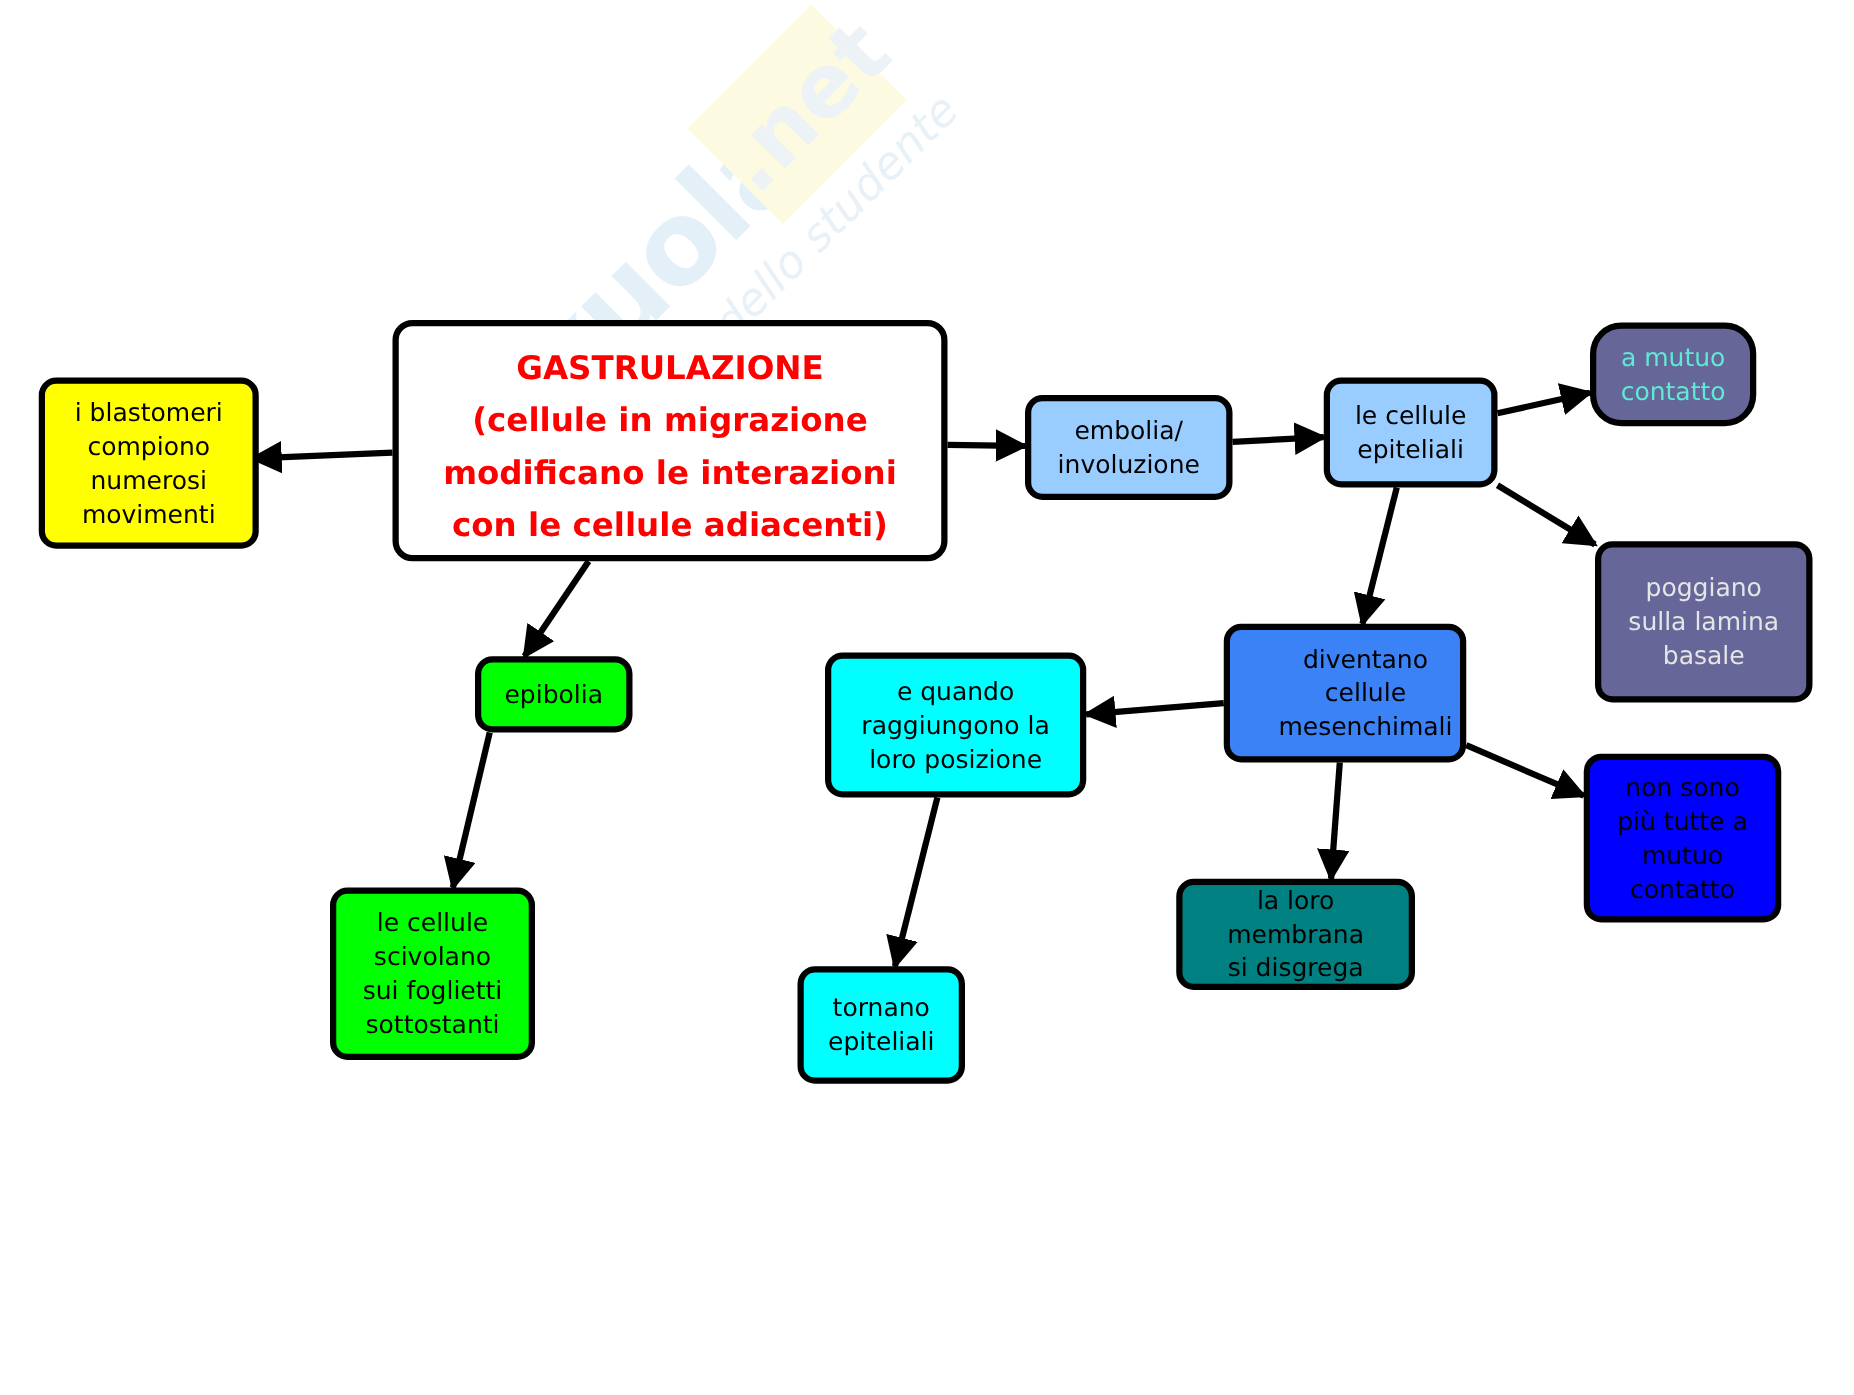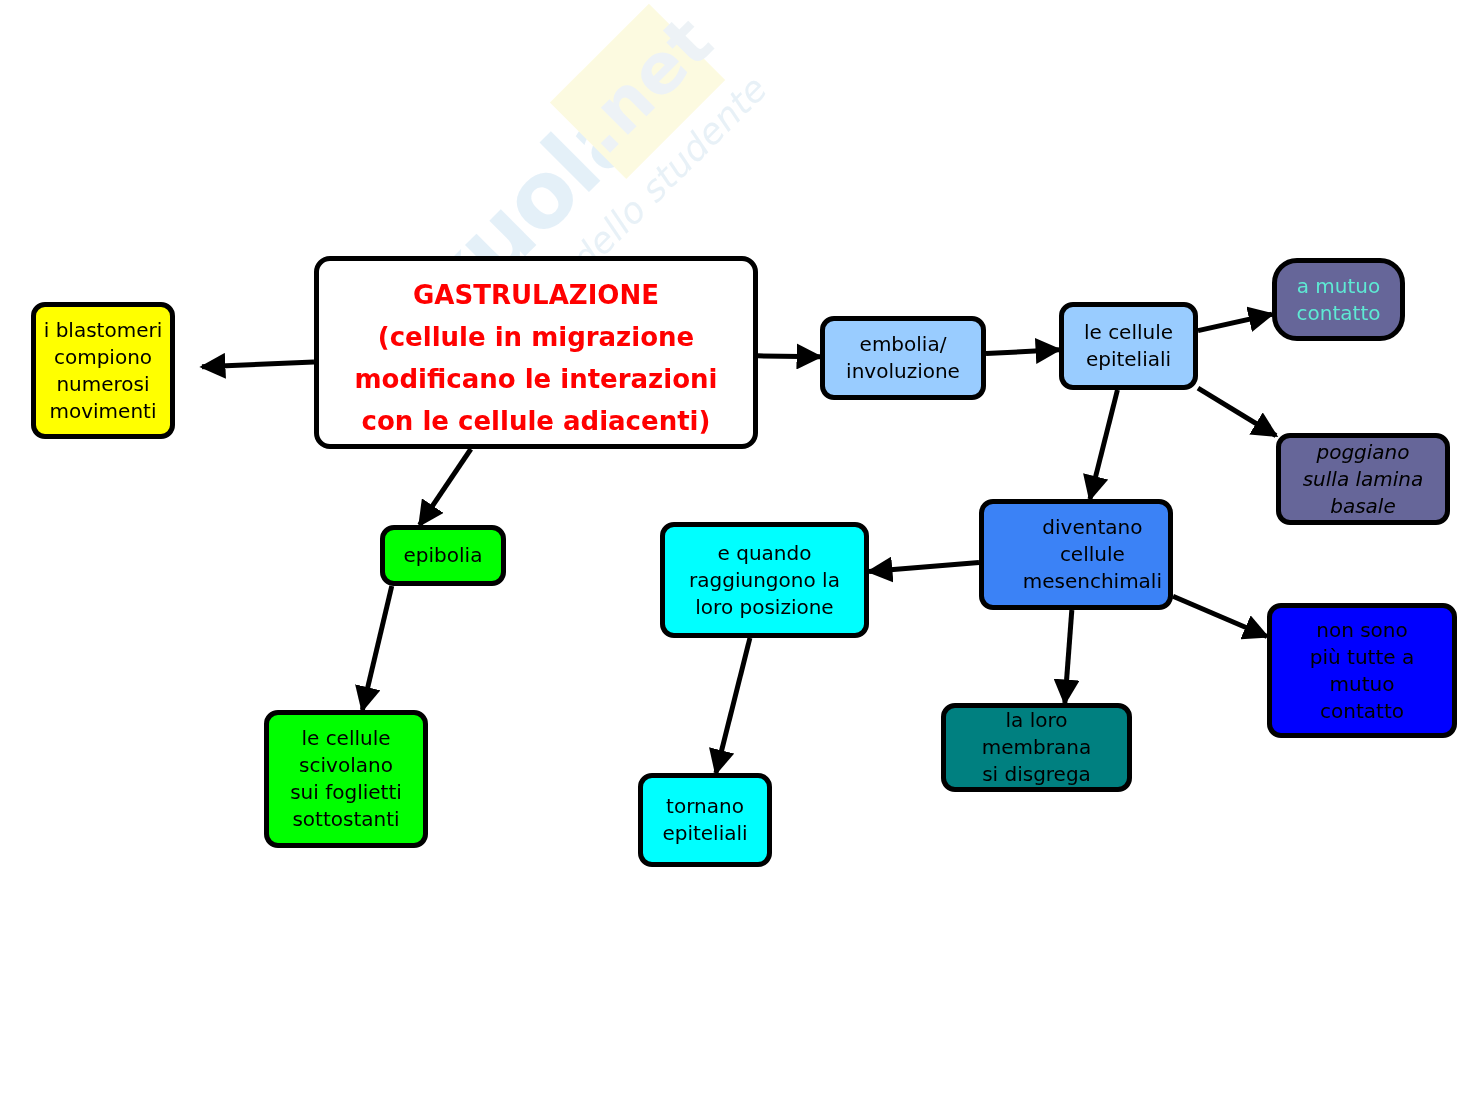--- a/index.html
+++ b/index.html
@@ -60,7 +60,7 @@
 modificano le interazioni
 con le cellule adiacenti)</span>
   </div>
-  <div class="node" style="left: 31px; top: 302px; width: 144px; height: 137px; background: rgb(255, 255, 0); color: rgb(0, 0, 0);">
+  <div class="node" style="left: 31px; top: 302px; width: 176px; height: 137px; background: rgb(255, 255, 0); color: rgb(0, 0, 0);">
     <span>i blastomeri
 compiono
 numerosi

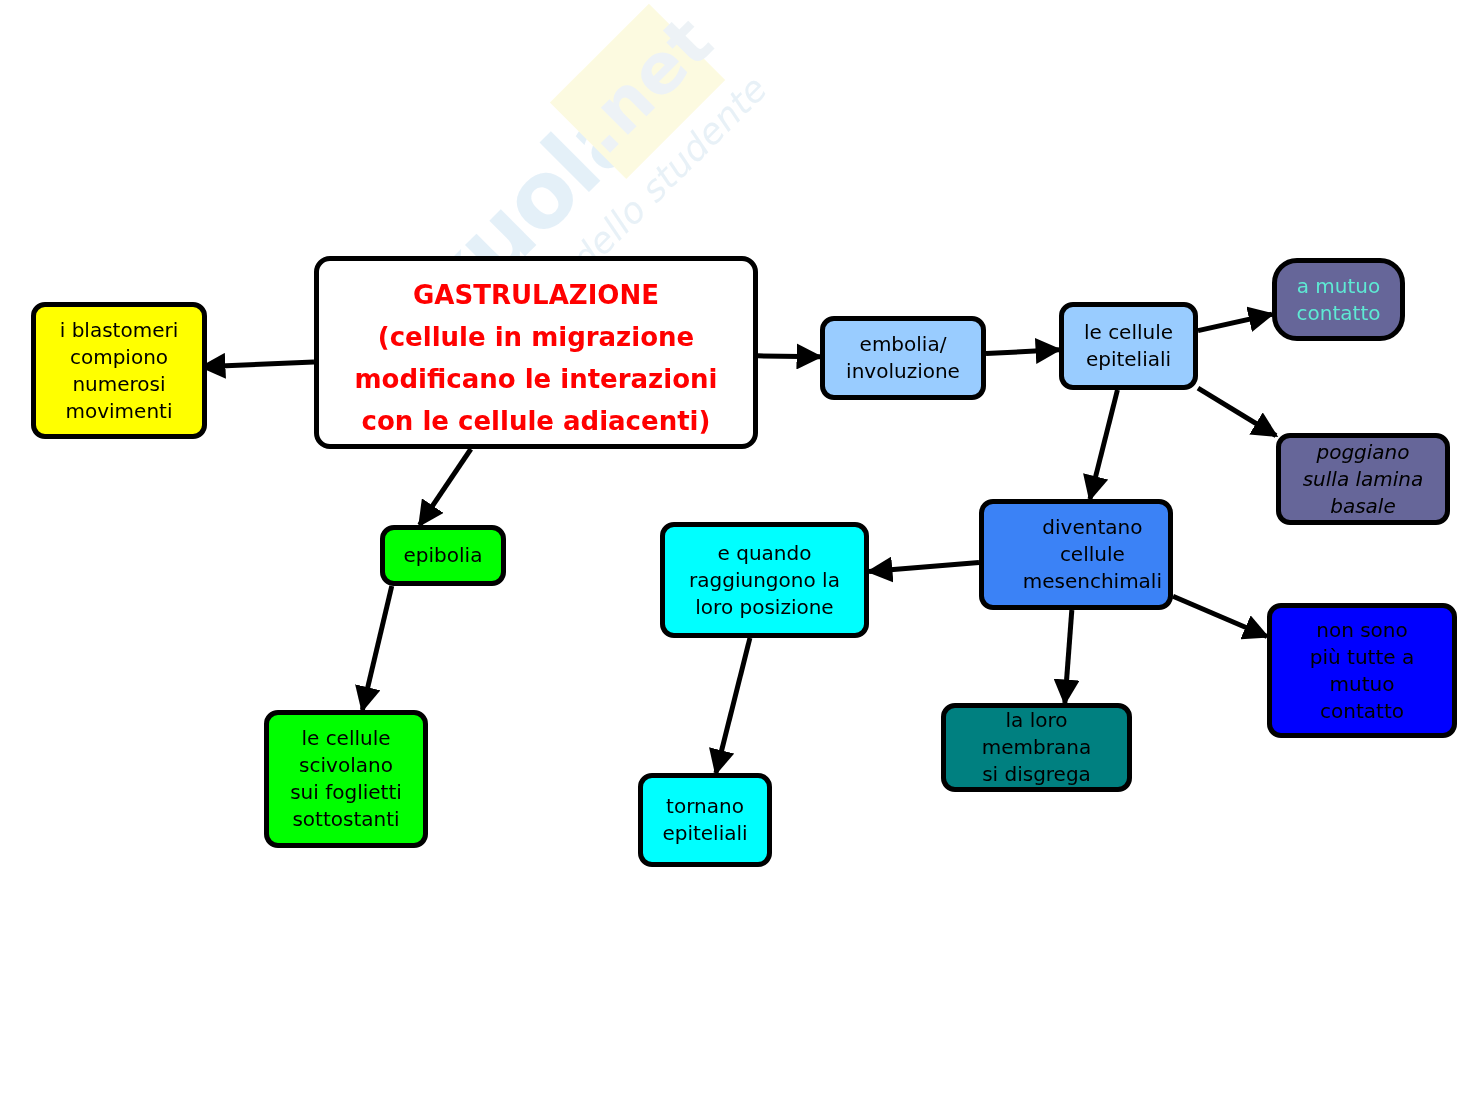--- a/index.html
+++ b/index.html
@@ -78,7 +78,7 @@
     <span>a mutuo
 contatto</span>
   </div>
-  <div class="node" style="left: 1276px; top: 433px; width: 174px; height: 92px; background: rgb(102, 102, 153); color: #000000; font-style: italic;">
+  <div class="node" style="left: 1276px; top: 433px; width: 174px; height: 129px; background: rgb(102, 102, 153); color: #e5e5e5;">
     <span>poggiano
 sulla lamina
 basale</span>

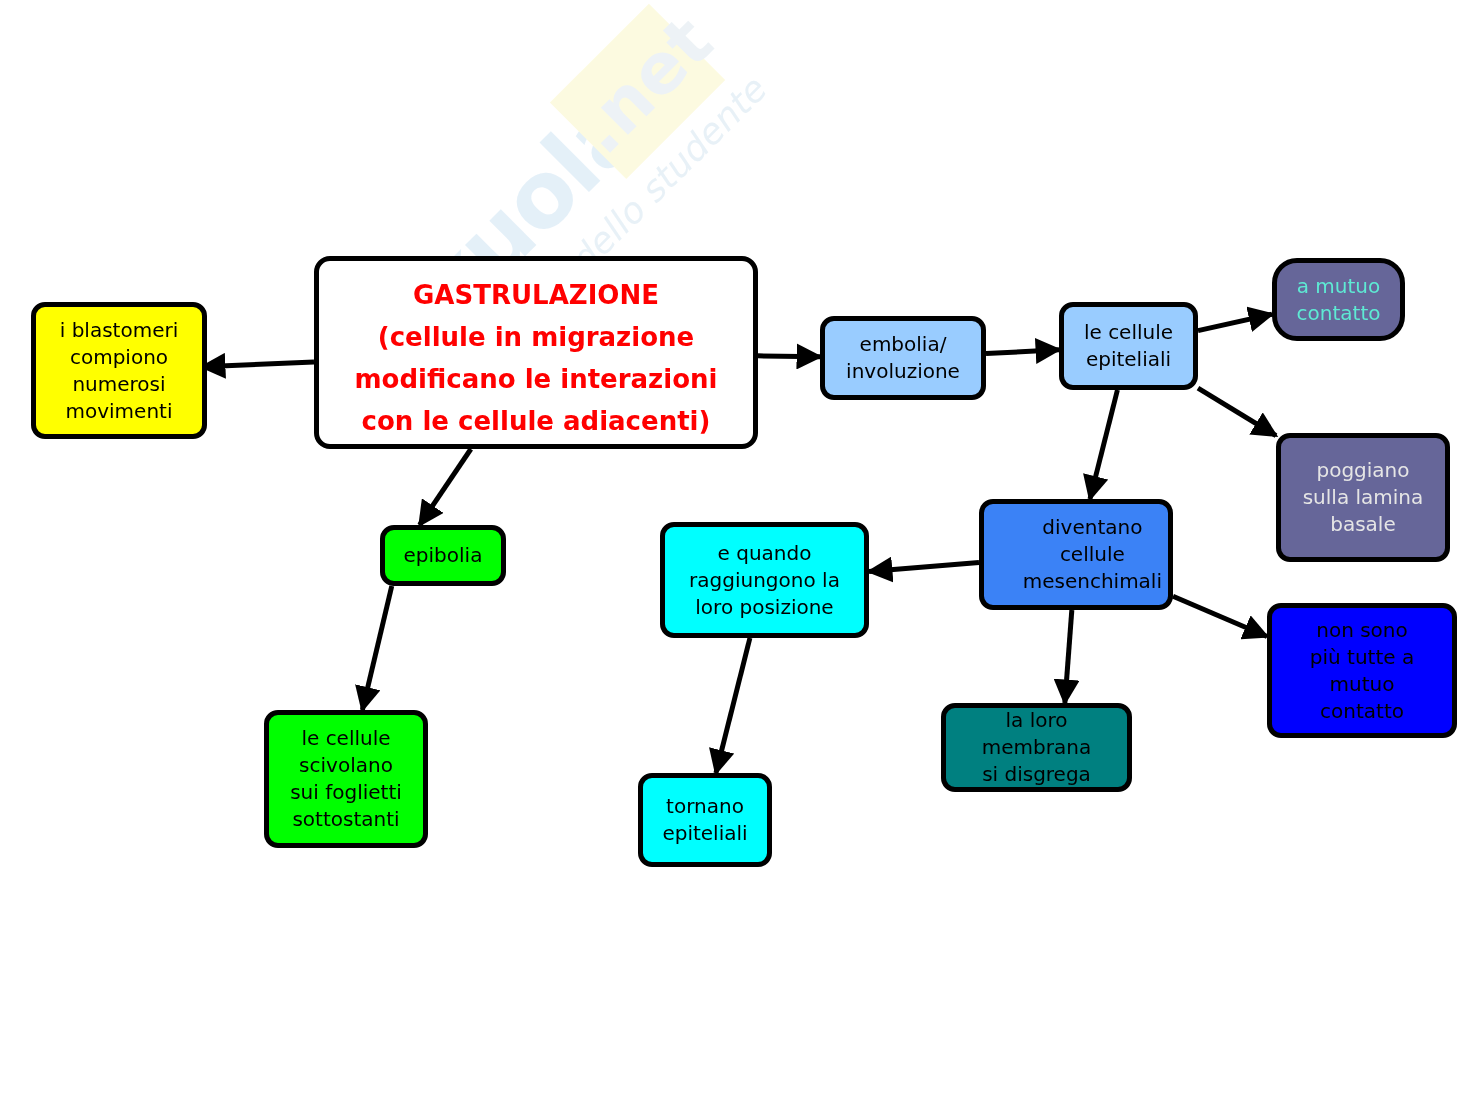--- a/index.html
+++ b/index.html
@@ -110,7 +110,7 @@
     <span>la loro membrana
 si disgrega</span>
   </div>
-  <div class="node" style="left: 1267px; top: 603px; width: 190px; height: 135px; background: rgb(0, 0, 255); color: rgb(0, 0, 0);">
+  <div class="node" style="left: 1267px; top: 603px; width: 158px; height: 135px; background: rgb(0, 0, 255); color: rgb(0, 0, 0);">
     <span>non sono
 più tutte a
 mutuo

